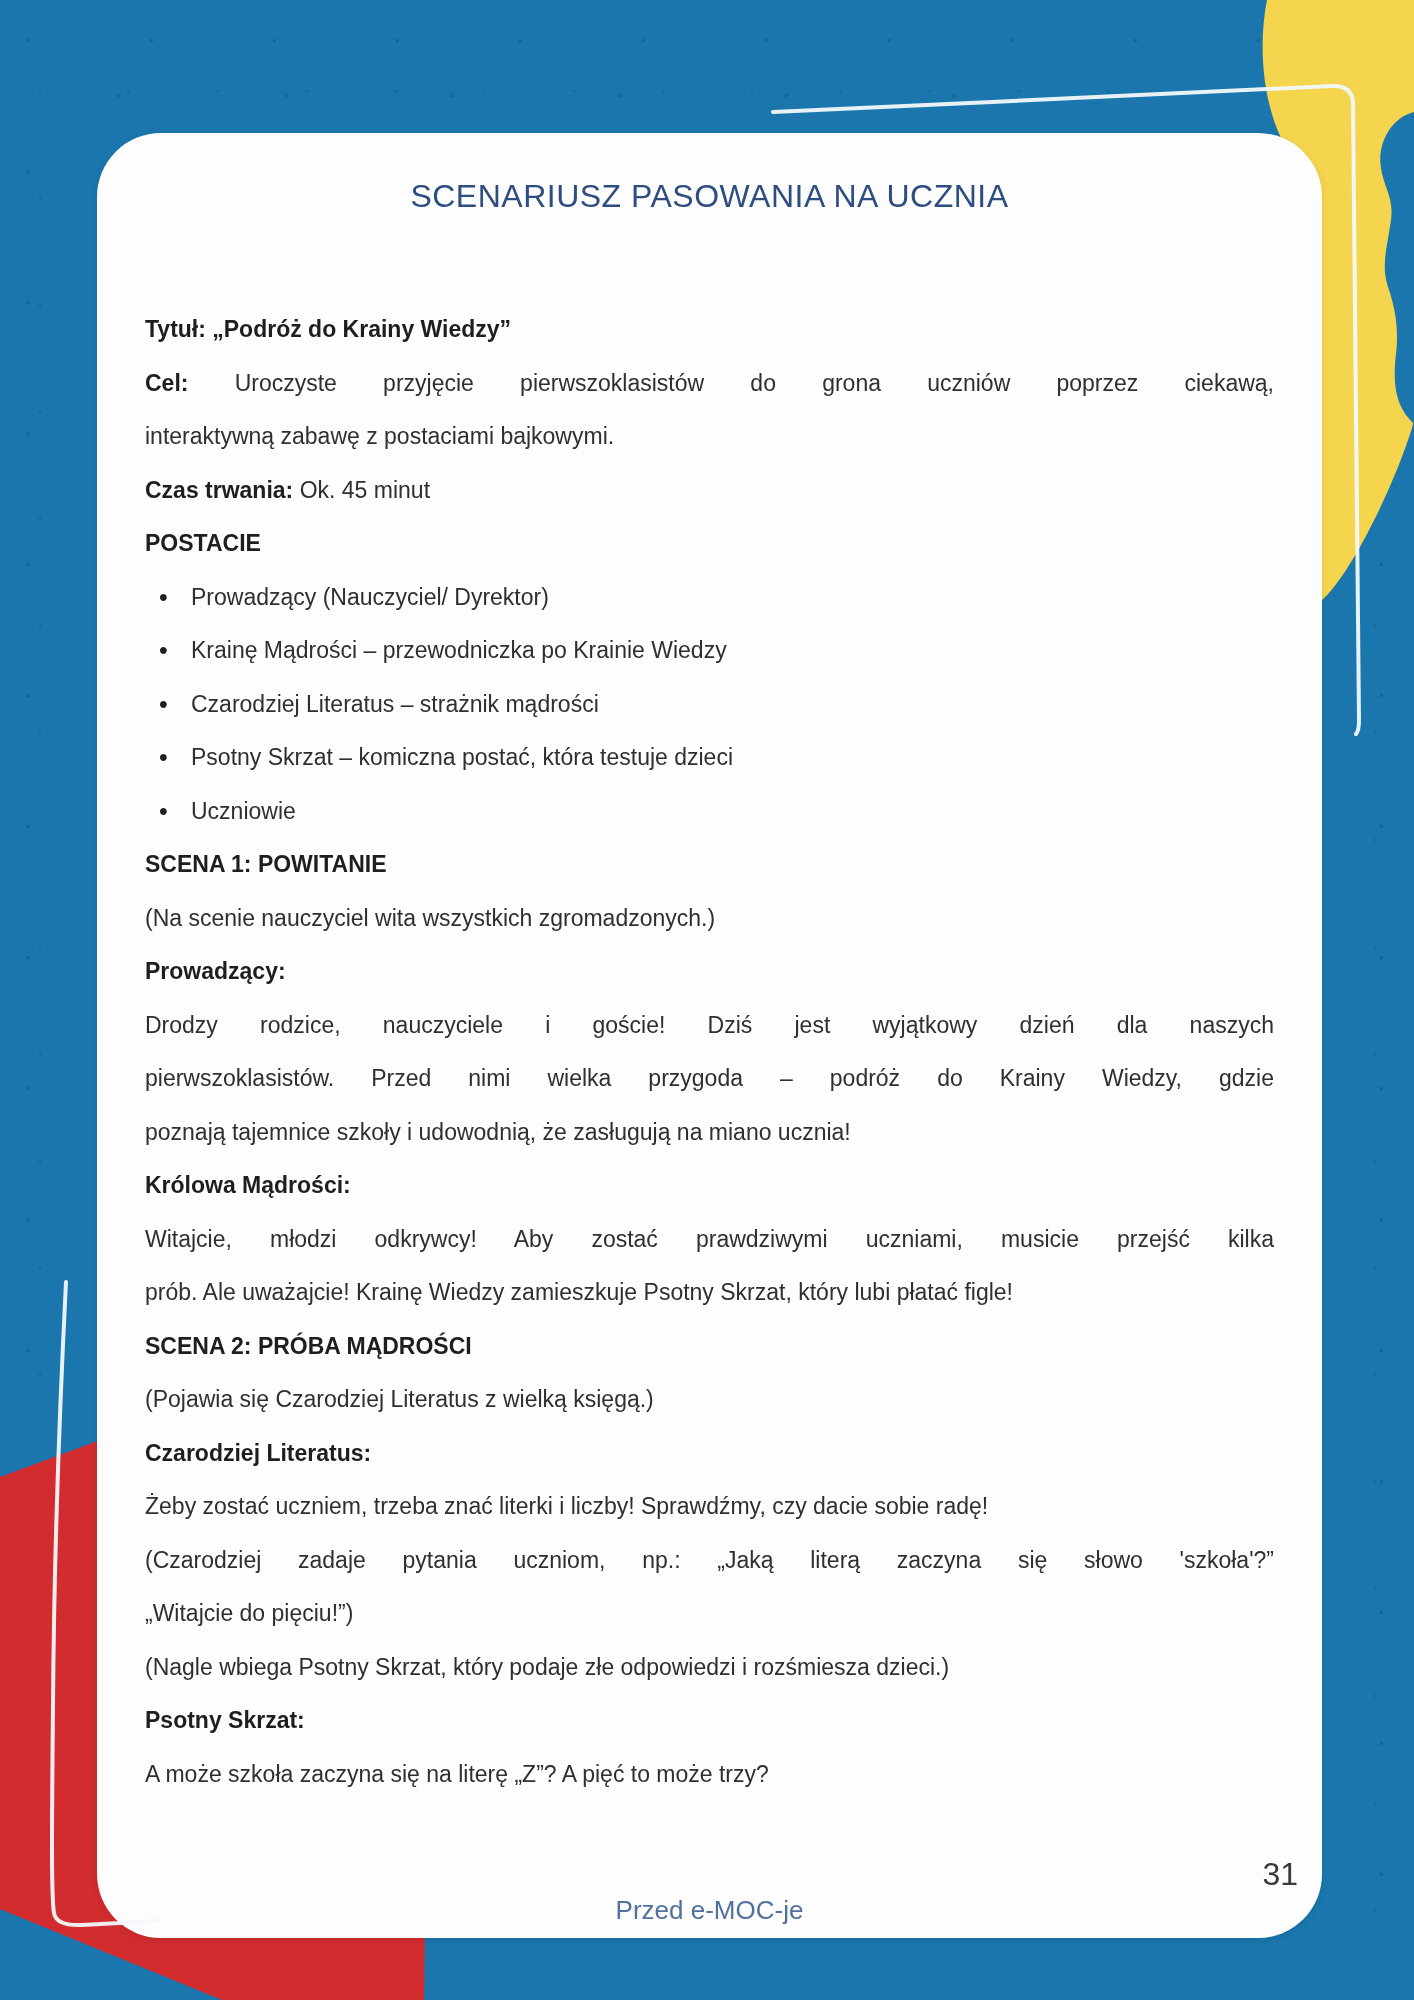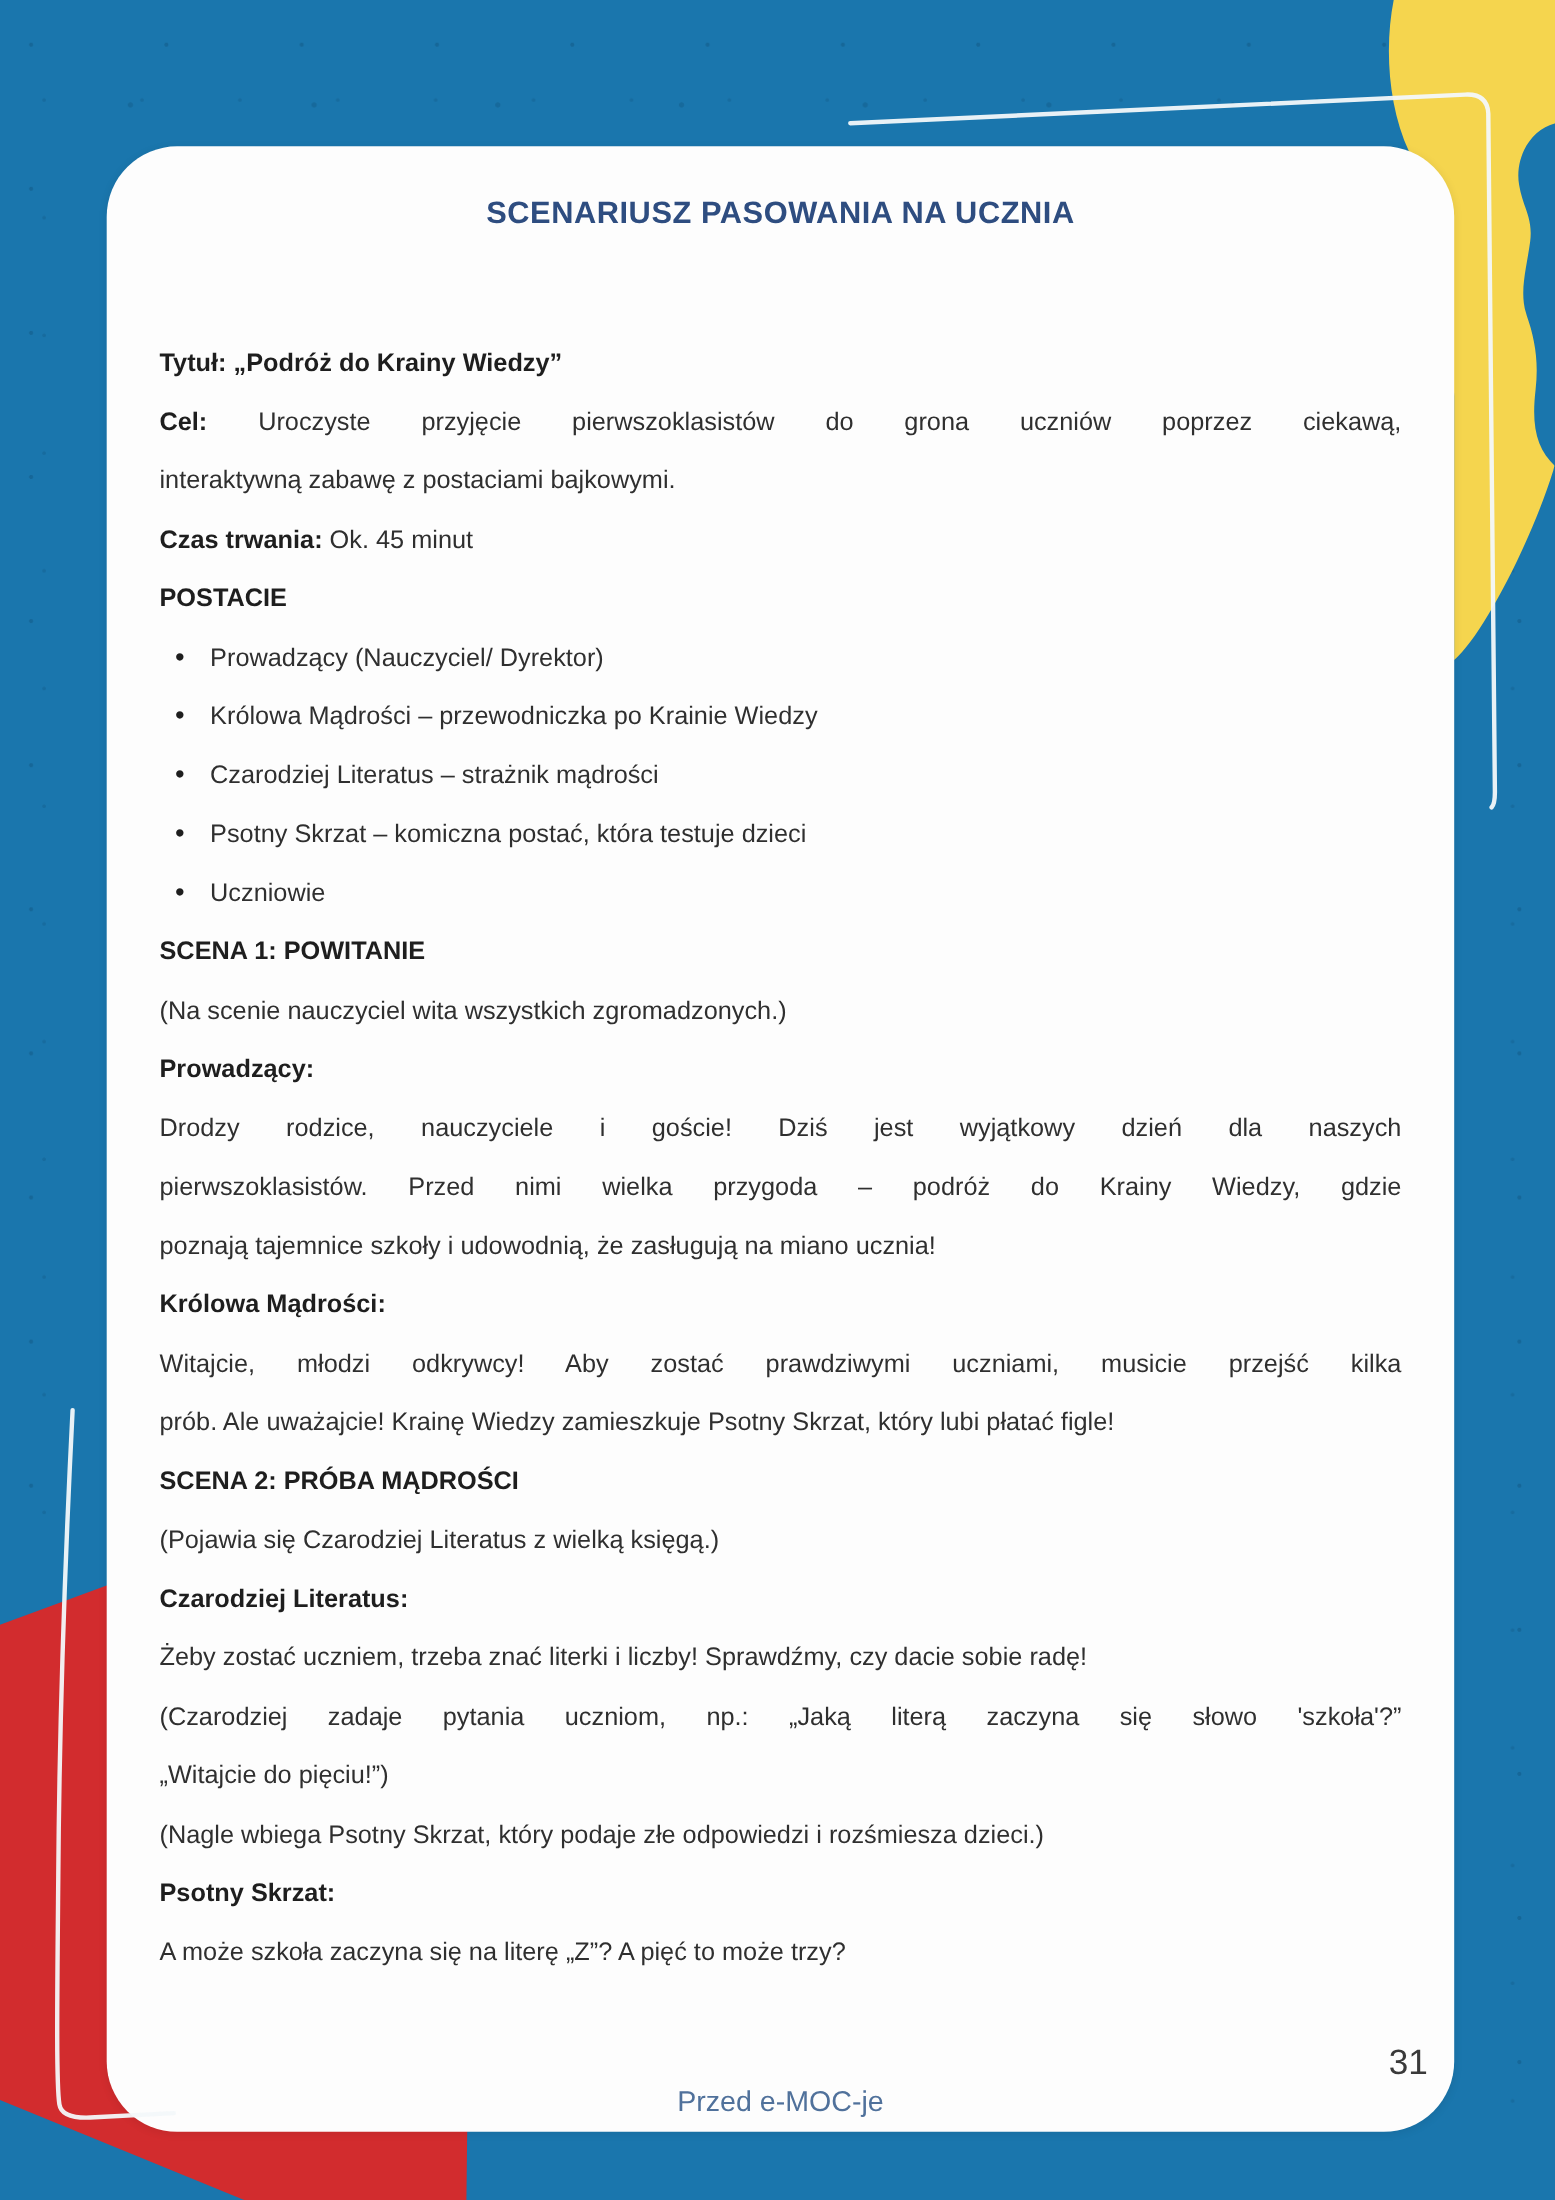--- a/index.html
+++ b/index.html
@@ -27,7 +27,7 @@
   .doc-title{
     position:absolute;top:45px;left:0;right:0;
     text-align:center;
-    font-size:28px;font-weight:700;letter-spacing:.5px;
+    font-size:32px;font-weight:400;letter-spacing:.5px;
     color:#2e4d80;
   }
   .doc-lines{

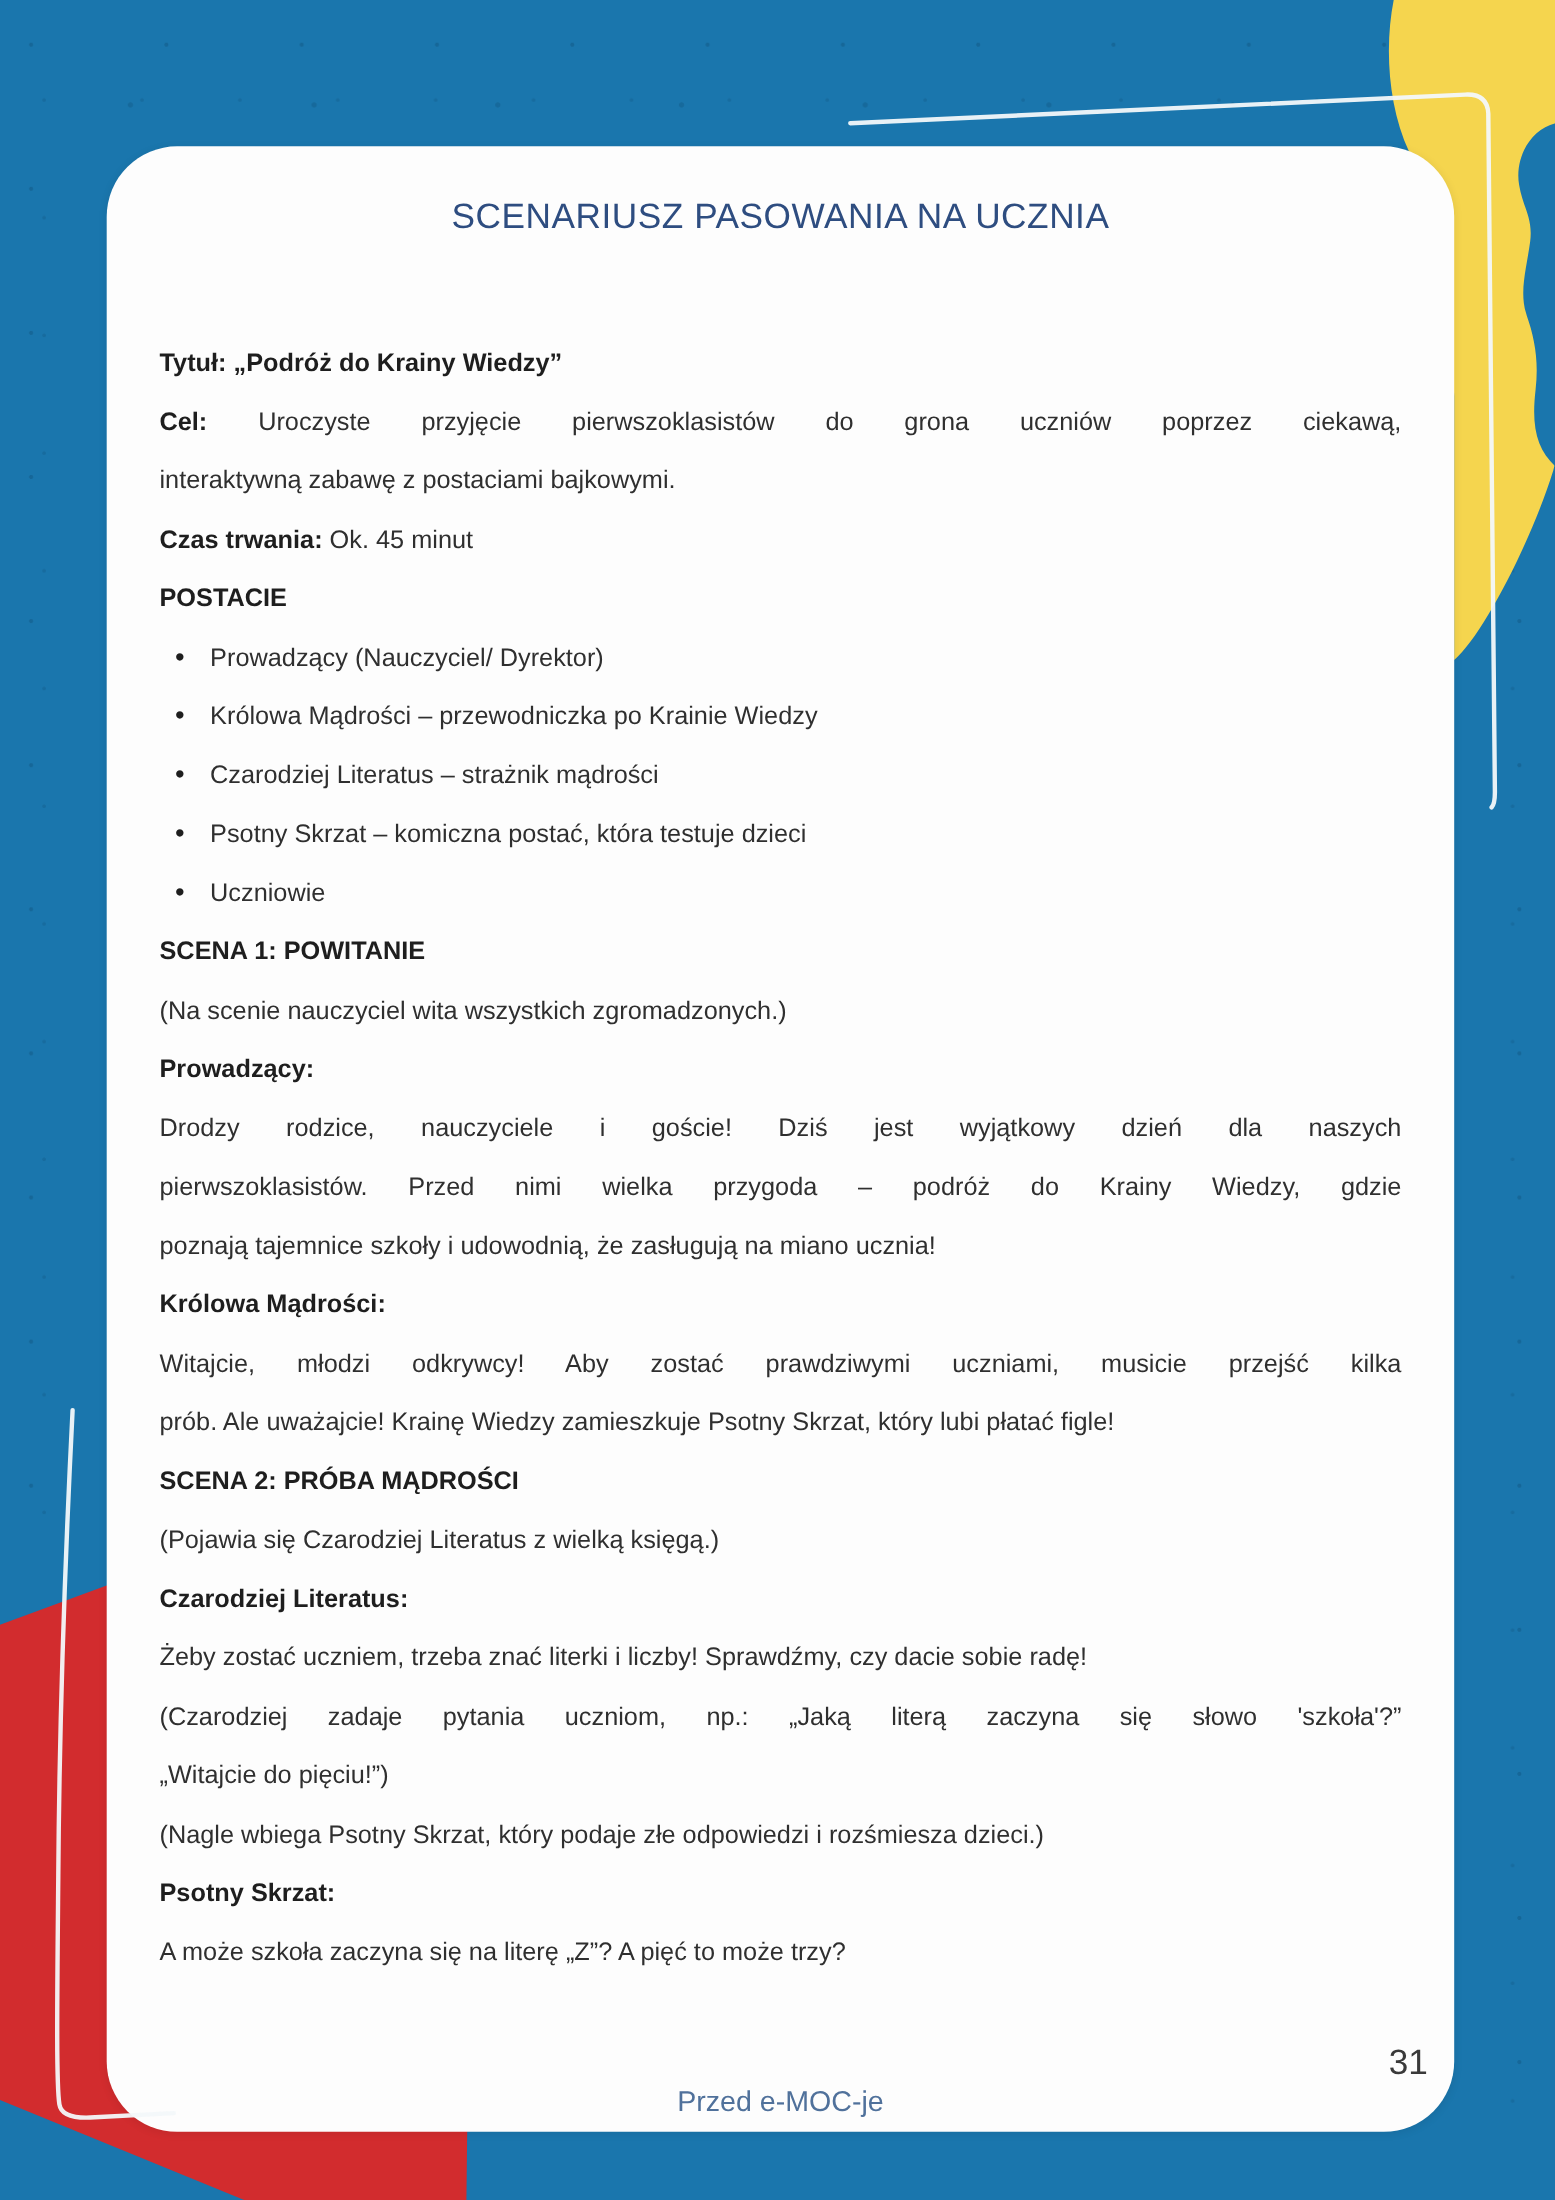--- a/index.html
+++ b/index.html
@@ -83,7 +83,7 @@
         <div class="line"><span class="lbl">Czas trwania:</span> <span>Ok. 45 minut</span></div>
         <div class="line"><span class="lbl">POSTACIE</span></div>
         <div class="line bullet"><span class="dot">•</span><span>Prowadzący (Nauczyciel/ Dyrektor)</span></div>
-        <div class="line bullet"><span class="dot">•</span><span>Królowa Mądrości – przewodniczka po Krainie Wiedzy</span></div>
+        <div class="line bullet"><span class="dot">•</span><span>Krainę Mądrości – przewodniczka po Krainie Wiedzy</span></div>
         <div class="line bullet"><span class="dot">•</span><span>Czarodziej Literatus – strażnik mądrości</span></div>
         <div class="line bullet"><span class="dot">•</span><span>Psotny Skrzat – komiczna postać, która testuje dzieci</span></div>
         <div class="line bullet"><span class="dot">•</span><span>Uczniowie</span></div>

